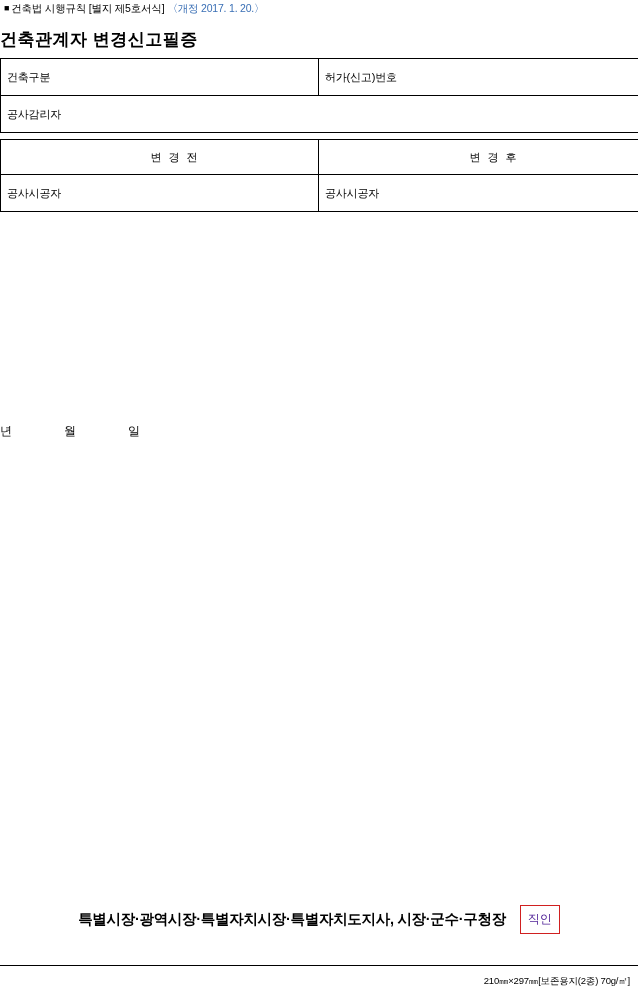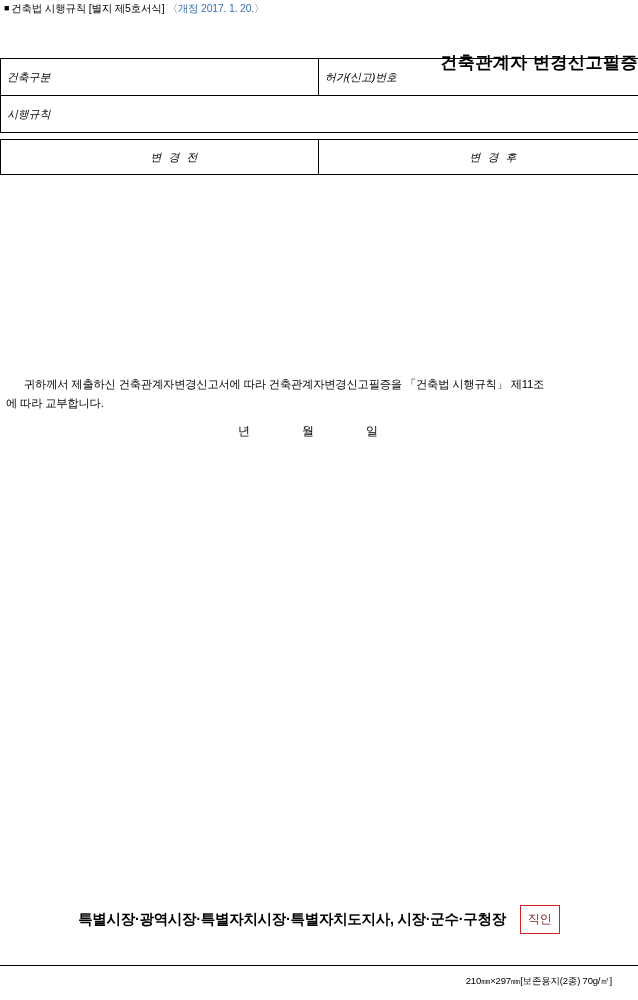--- a/index.html
+++ b/index.html
@@ -47,11 +47,10 @@
     top: 28px;
     left: 0;
     width: 638px;
-    text-align: right;
+    text-align: left;
     font-size: 17px;
     font-weight: bold;
     letter-spacing: 0.5px;
-    margin-top: 23px;
   }
 
   

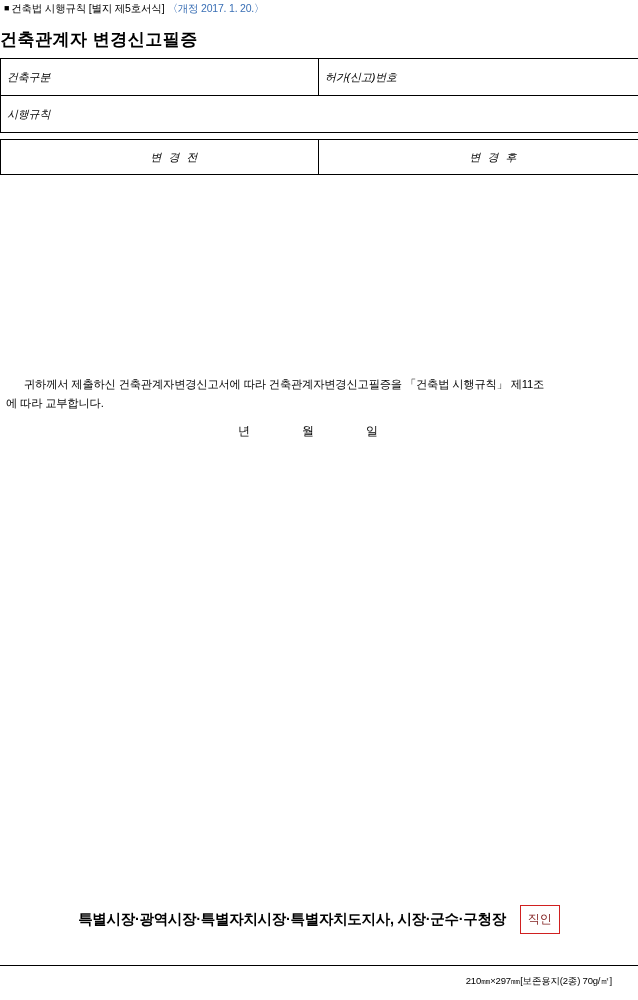--- a/index.html
+++ b/index.html
@@ -71,7 +71,6 @@
     padding: 5px 6px;
     vertical-align: middle;
     height: 21px;
-    font-style: italic;
   }
   .cell-label { letter-spacing: -0.2px; }
 

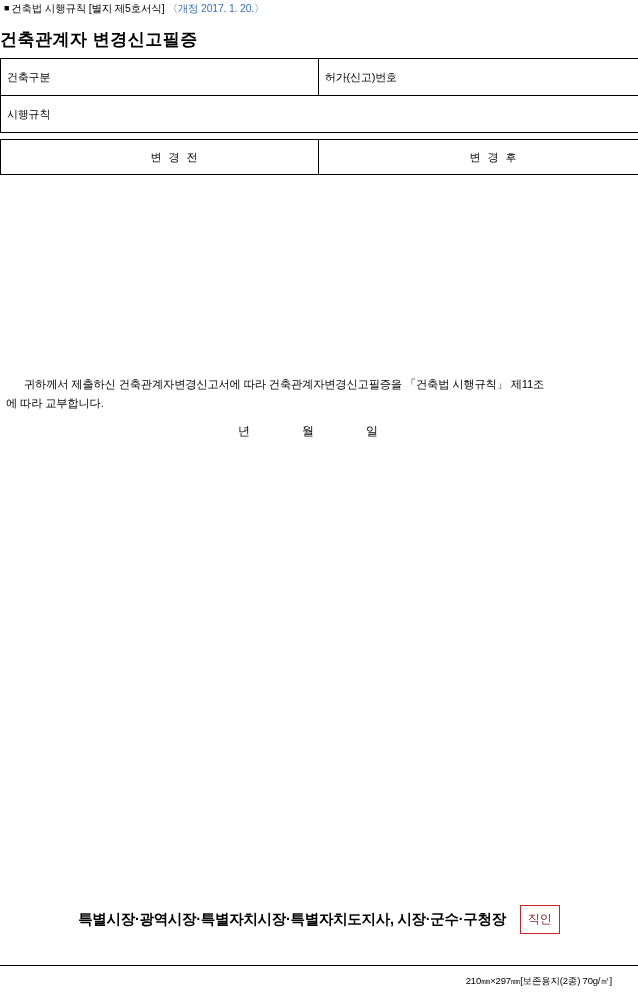--- a/index.html
+++ b/index.html
@@ -178,7 +178,7 @@
           <td class="cell-label">허가(신고)번호</td>
         </tr>
         <tr class="tall">
-          <td class="cell-label" colspan="2">시행규칙</td>
+          <td class="cell-label" colspan="2">공사감리자</td>
         </tr>
       </tbody>
     </table>

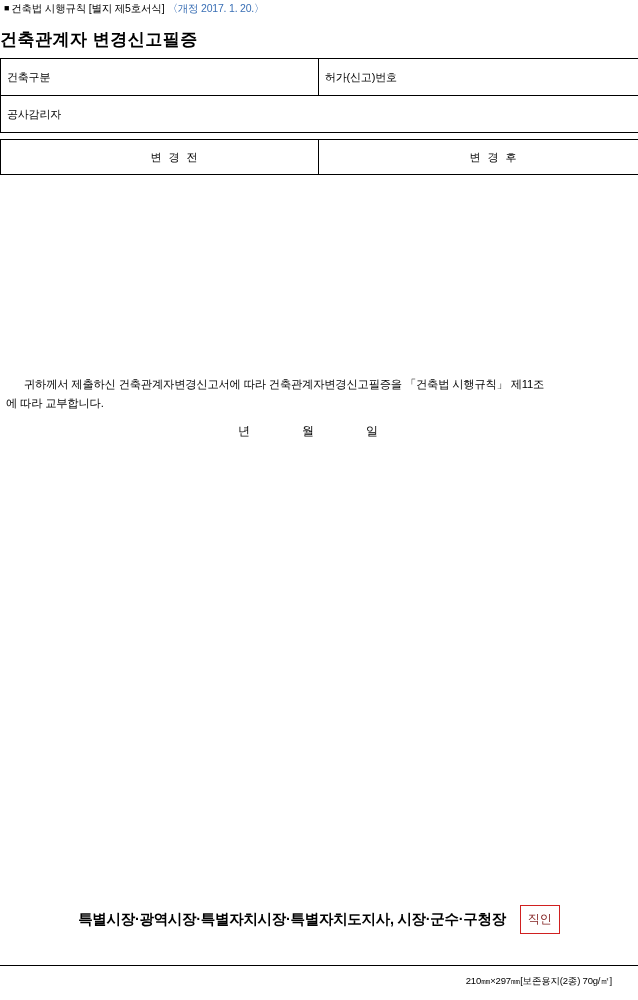--- a/index.html
+++ b/index.html
@@ -193,6 +193,10 @@
           <td class="centered">변 경 전</td>
           <td class="centered">변 경 후</td>
         </tr>
+        <tr class="tall">
+          <td class="cell-label">공사시공자</td>
+          <td class="cell-label">공사시공자</td>
+        </tr>
       </tbody>
     </table>
   </div>

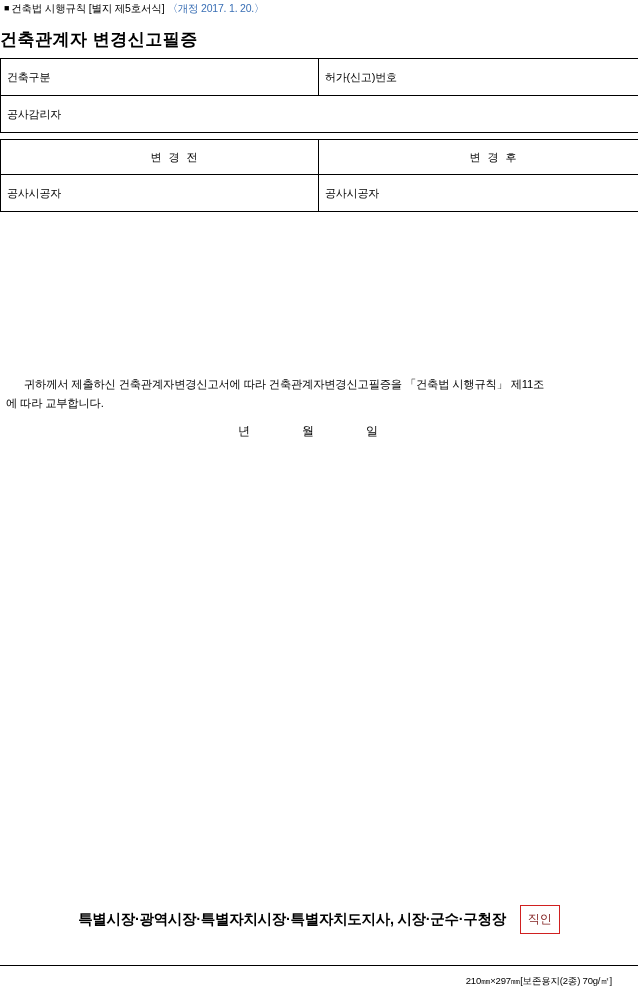--- a/index.html
+++ b/index.html
@@ -201,10 +201,6 @@
     </table>
   </div>
 
-  <div class="para">
-    <span class="indent"></span><span>귀하께서 제출하신 건축관계자변경신고서에 따라 건축관계자변경신고필증을 「건축법 시행규칙」 제11조</span><br>
-    <span>에 따라 교부합니다.</span>
-  </div>
 
   <div class="dateline">
     <span class="y">년</span><span class="m">월</span><span class="d">일</span>

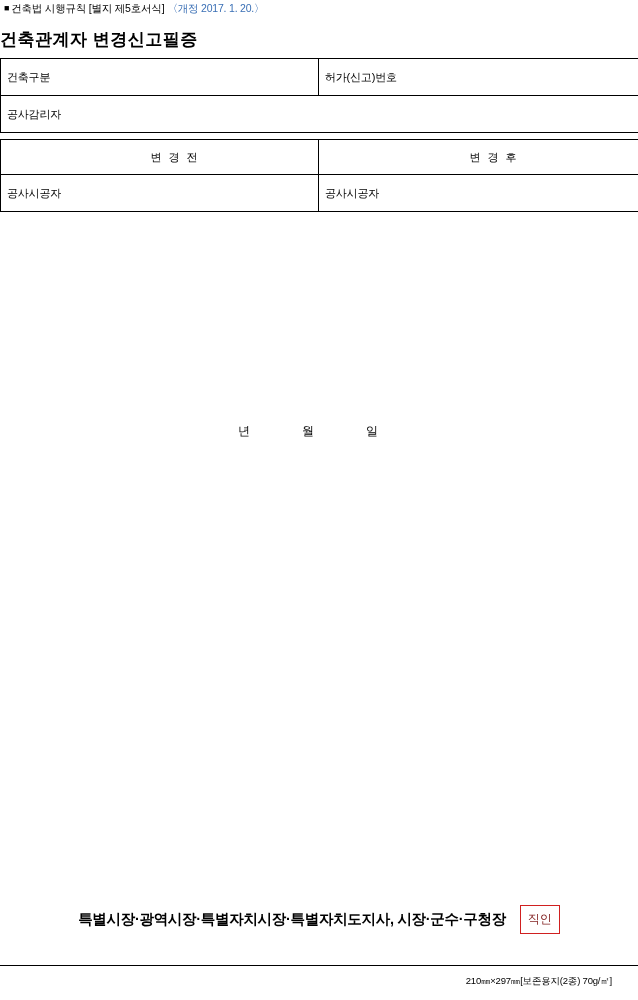--- a/index.html
+++ b/index.html
@@ -101,7 +101,7 @@
     top: 423px;
     left: 0;
     width: 638px;
-    text-align: center;
+    text-align: left;
     padding-right: 14px;
     box-sizing: border-box;
     font-size: 12px;

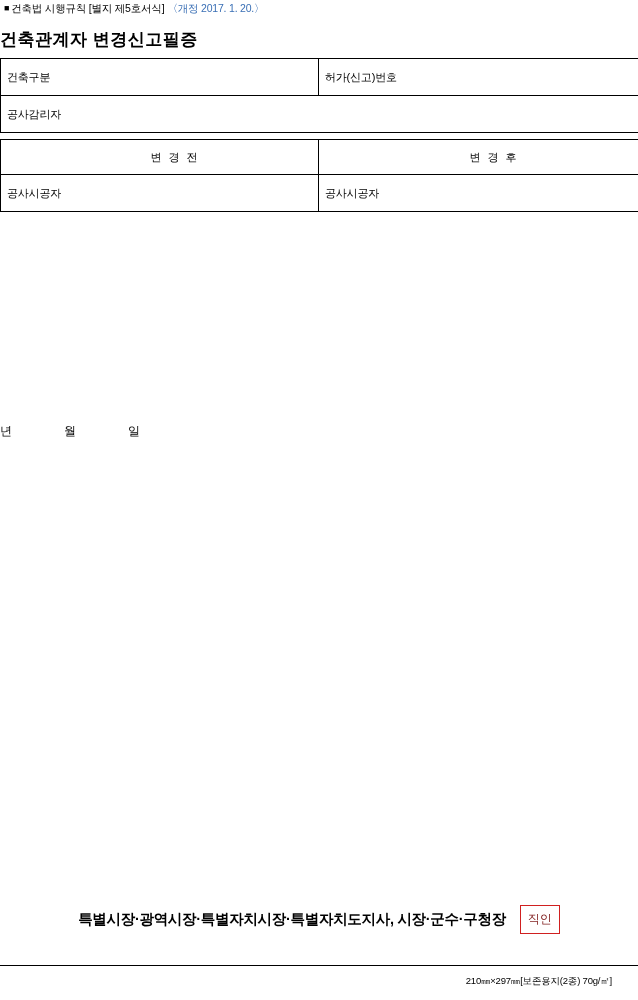--- a/index.html
+++ b/index.html
@@ -126,7 +126,7 @@
   .seal {
     display: inline-block;
     border: 1.5px solid #d02020;
-    color: #7f1d1d;
+    color: #4c1d95;
     font-size: 12px;
     font-weight: normal;
     padding: 5px 7px;

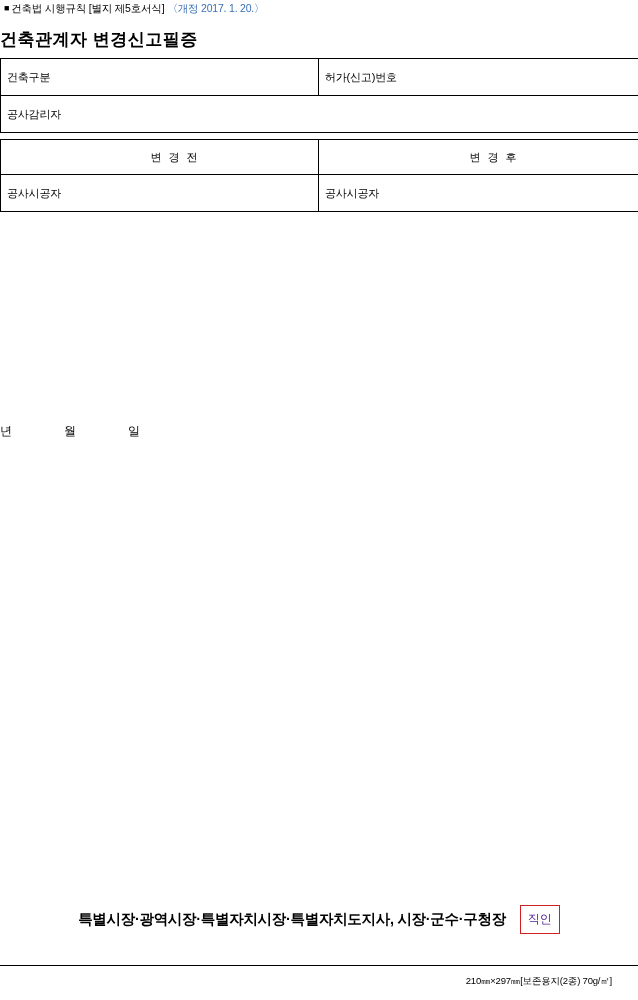--- a/index.html
+++ b/index.html
@@ -149,7 +149,7 @@
     left: 0;
     width: 638px;
     text-align: right;
-    padding-right: 26px;
+    padding-right: 8px;
     box-sizing: border-box;
     font-size: 9.5px;
     letter-spacing: -0.2px;

